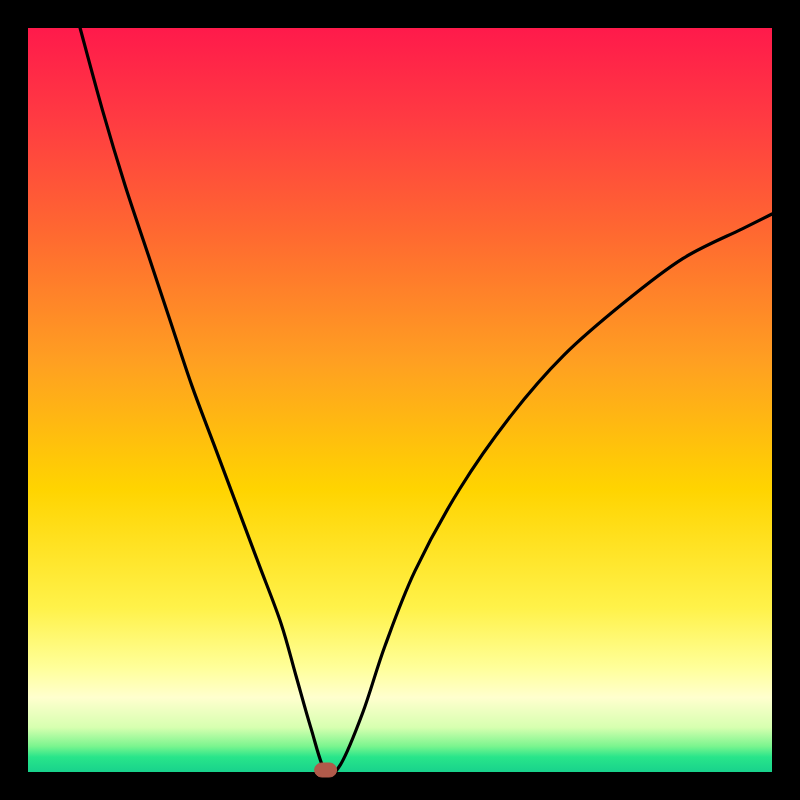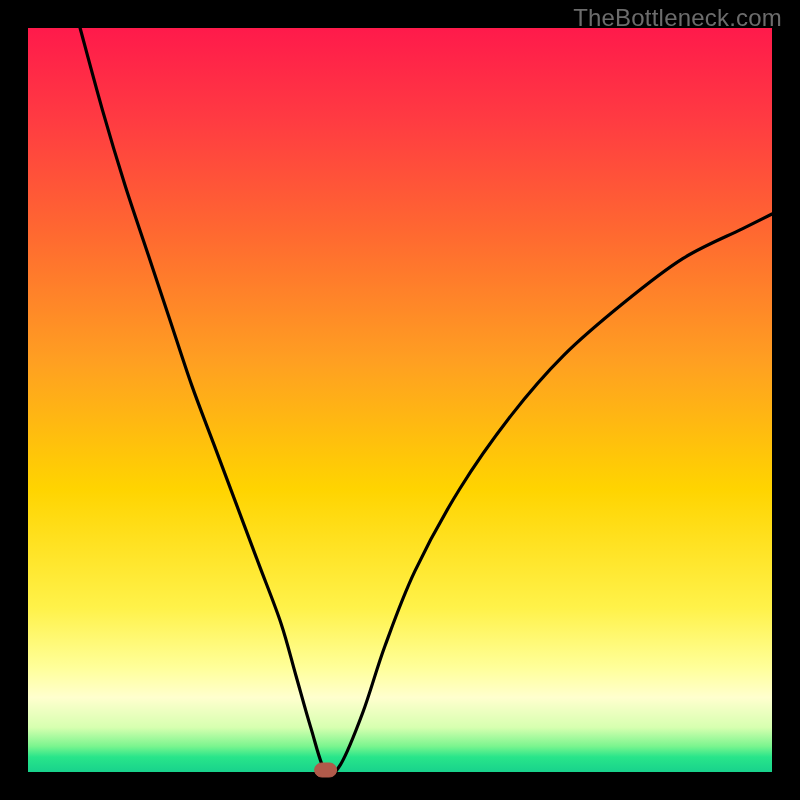--- a/index.html
+++ b/index.html
@@ -83,7 +83,6 @@
 
 <div class="frame">
 
-  <div class="watermark">TheBottleneck.com</div>
 
   <div class="plot-outer">
     <div class="gradient"></div>

